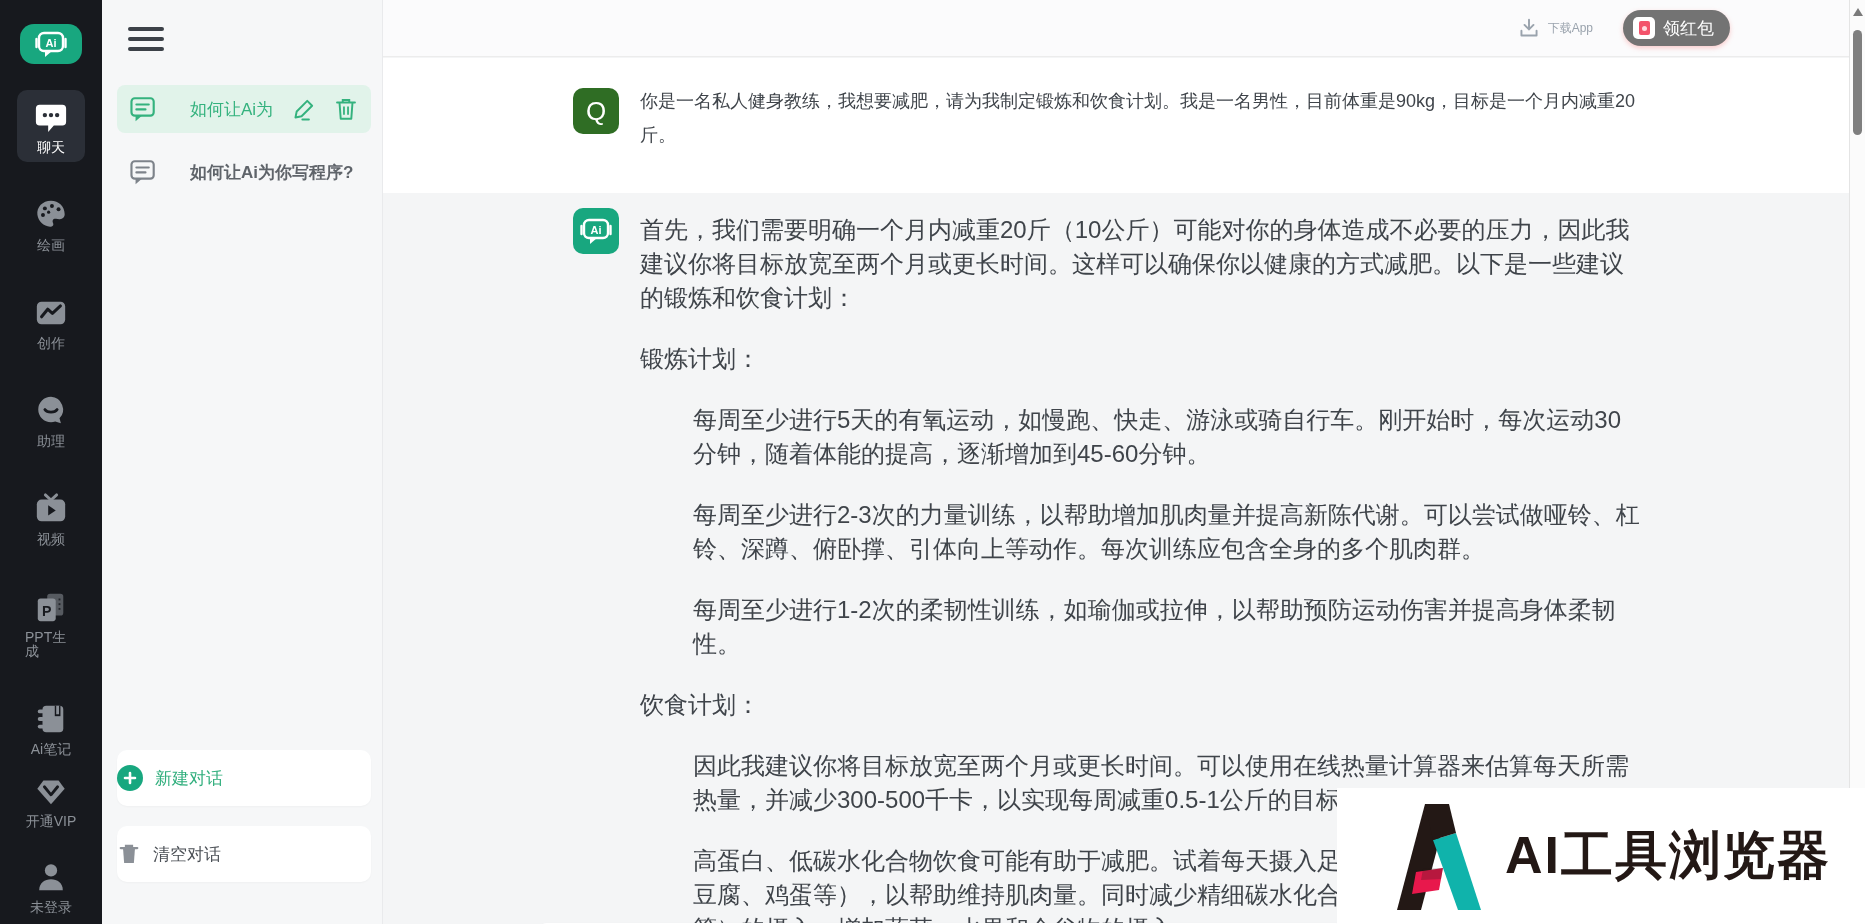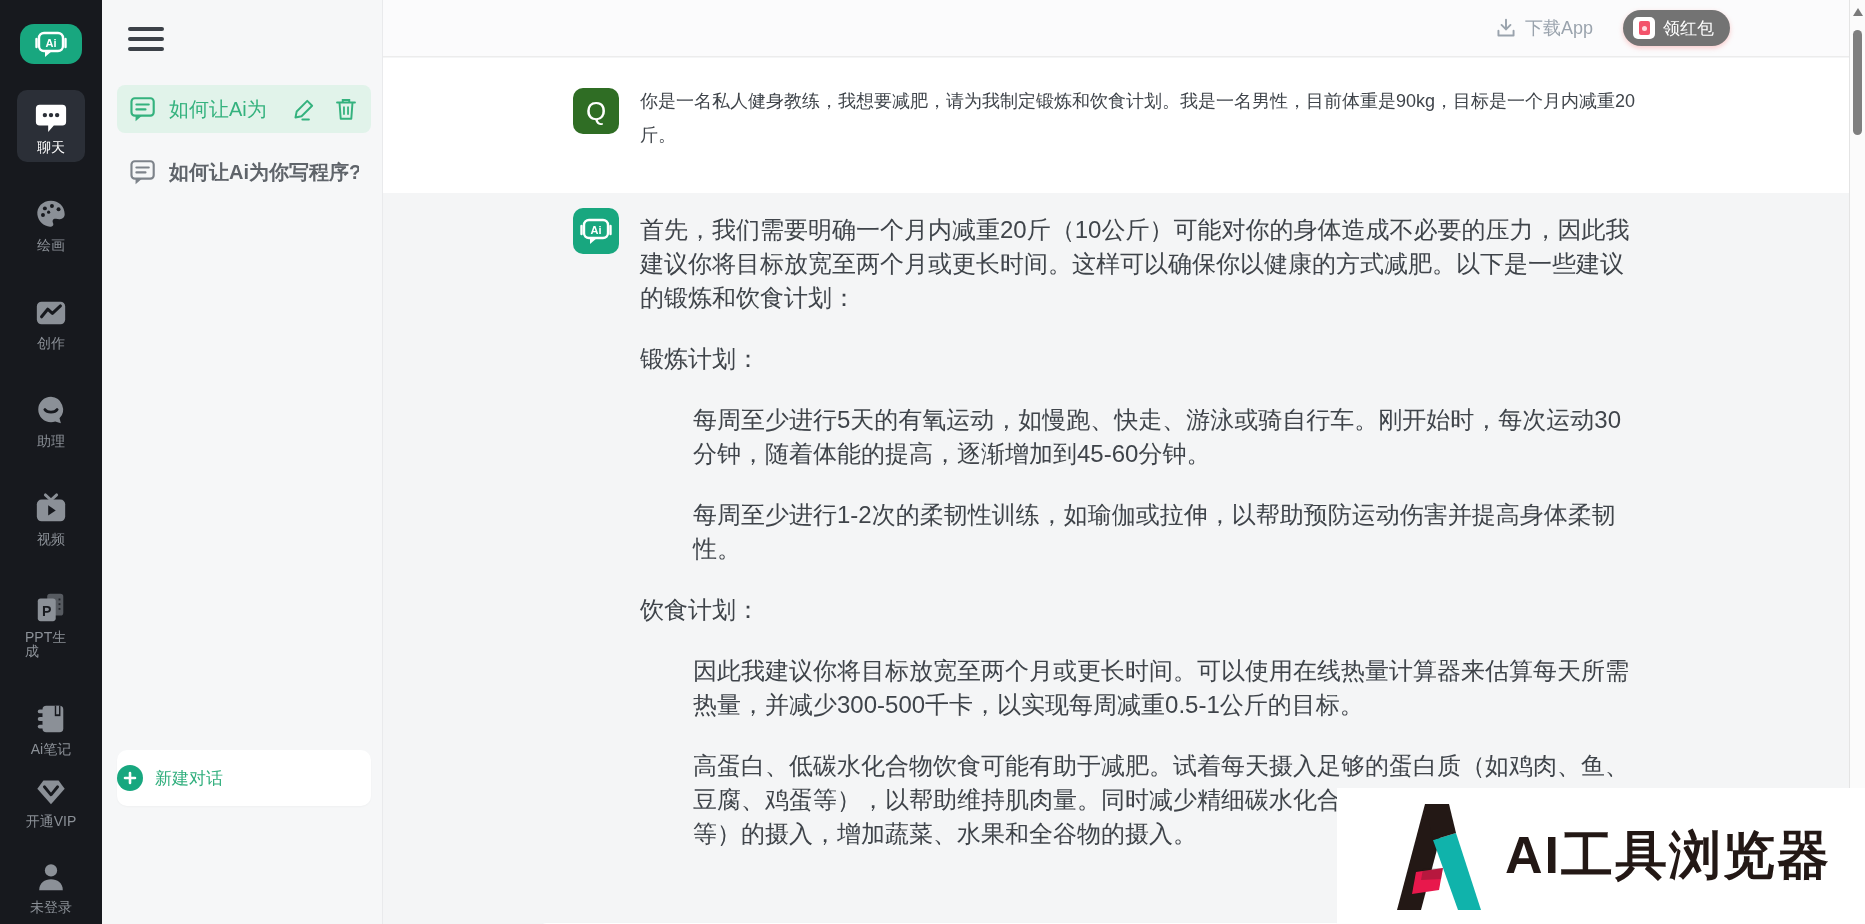--- a/index.html
+++ b/index.html
@@ -46,7 +46,7 @@
   .topbar { position:absolute; left:0; top:0; right:0; height:57px; background:#fbfbfc;
     border-bottom:1px solid #ececec; display:flex; align-items:center;
     justify-content:flex-end; gap:30px; padding-right:135px; }
-  .dl-app { display:flex; align-items:center; gap:8px; color:#9aa3ad; font-size:18px; cursor:pointer; }
+  .dl-app { display:flex; align-items:center; gap:8px; color:#9aa3ad; font-size:12px; cursor:pointer; }
   .red-pill { height:36px; border-radius:18px; background:#737373; color:#fff;
     display:flex; align-items:center; gap:8px; padding:0 16px 0 10px; font-size:17px;
     cursor:pointer; box-shadow:0 2px 5px rgba(249,141,141,.45); }

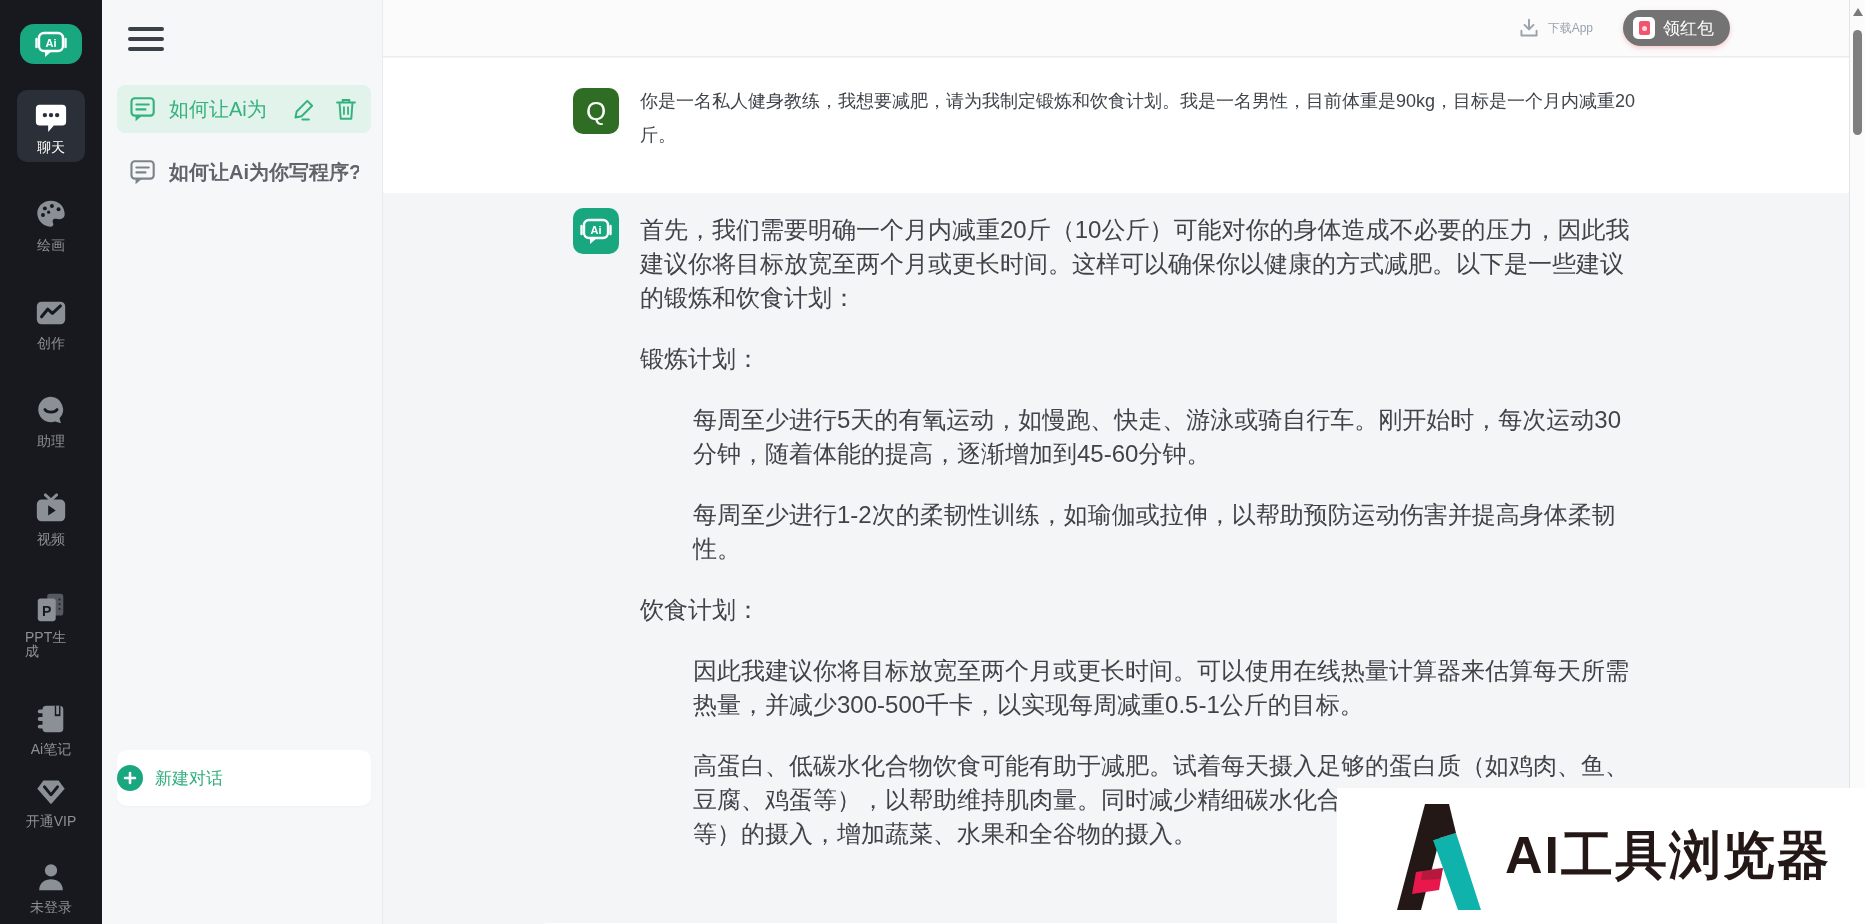--- a/index.html
+++ b/index.html
@@ -31,7 +31,7 @@
     display:flex; align-items:center; padding:0 12px; gap:12px; cursor:pointer; }
   .conv.active { top:85px; background:#e1f3ea; color:#34b27e; }
   .conv.plain  { top:148px; color:#5f646a;font-weight:bold; }
-  .conv .title { font-size:20px; white-space:nowrap; overflow:hidden; flex:1; }
+  .conv .title { font-size:17px; white-space:nowrap; overflow:hidden; flex:1;margin-left:21px; }
   .conv .tools { display:flex; gap:16px; align-items:center; }
   .side-btn { position:absolute; left:15px; width:254px; height:56px; background:#fff;
     border-radius:10px; display:flex; align-items:center; justify-content:flex-start;

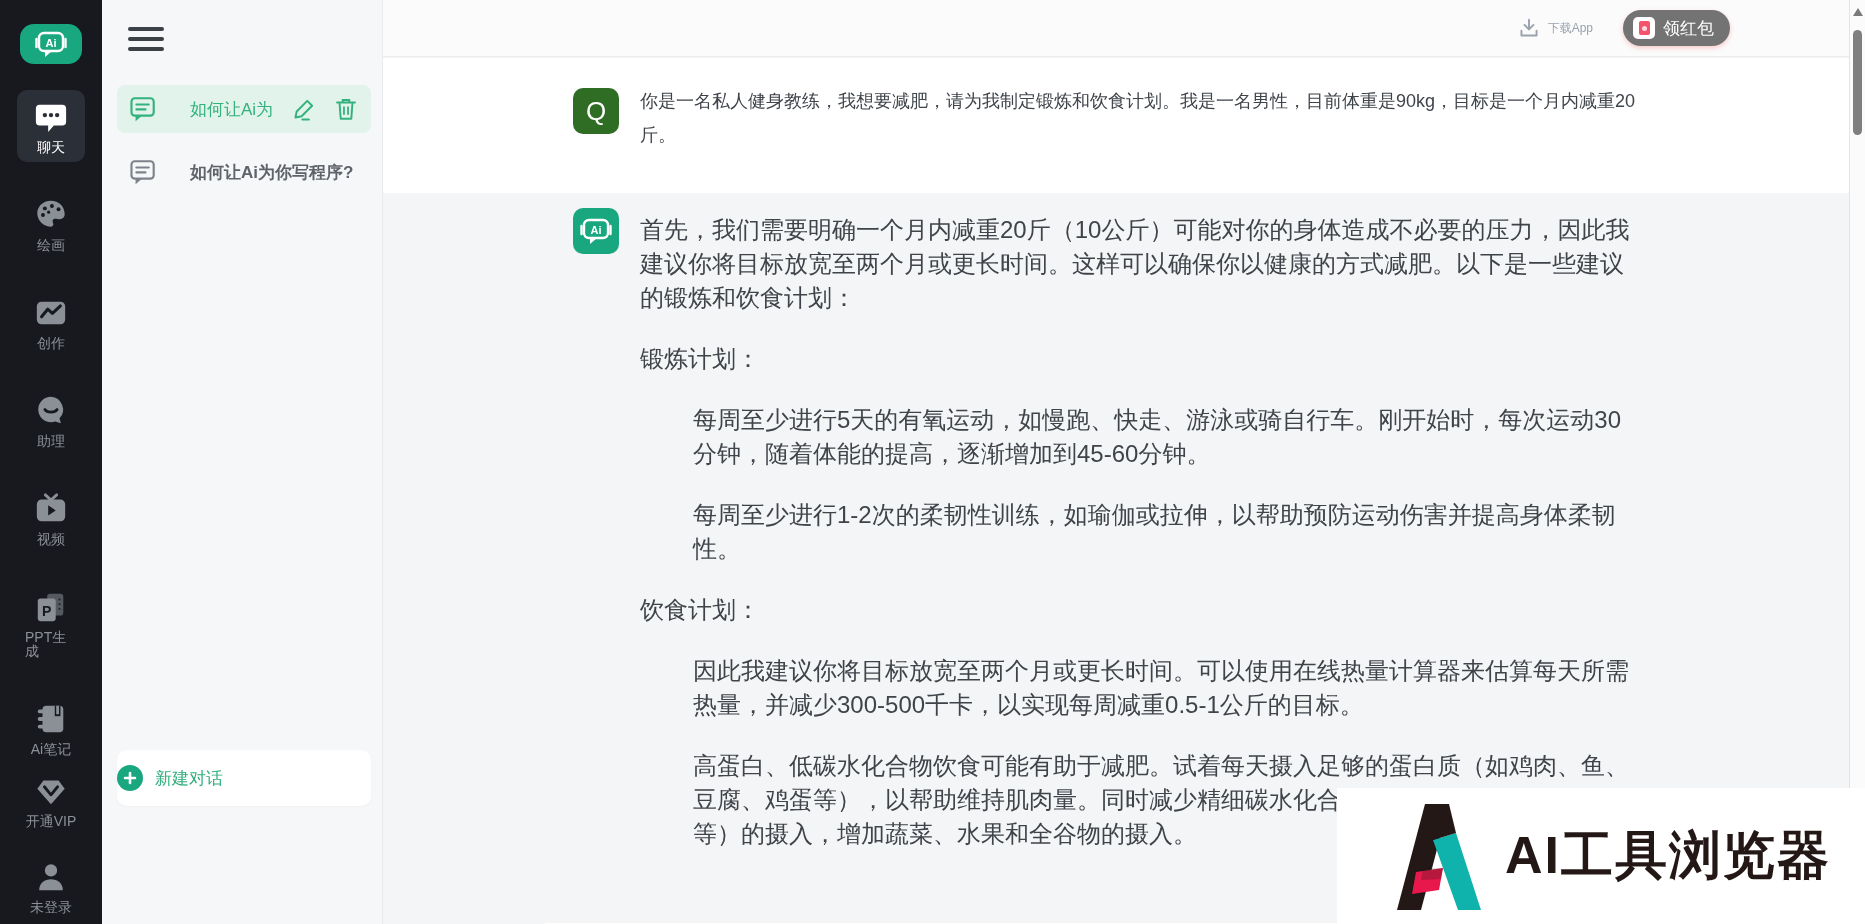--- a/index.html
+++ b/index.html
@@ -294,6 +294,7 @@
         <div class="para">首先，我们需要明确一个月内减重20斤（10公斤）可能对你的身体造成不必要的压力，因此我建议你将目标放宽至两个月或更长时间。这样可以确保你以健康的方式减肥。以下是一些建议的锻炼和饮食计划：</div>
         <div class="para">锻炼计划：</div>
         <div class="para indent">每周至少进行5天的有氧运动，如慢跑、快走、游泳或骑自行车。刚开始时，每次运动30分钟，随着体能的提高，逐渐增加到45-60分钟。</div>
+        <div class="para indent">每周至少进行2-3次的力量训练，以帮助增加肌肉量并提高新陈代谢。可以尝试做哑铃、杠铃、深蹲、俯卧撑、引体向上等动作。每次训练应包含全身的多个肌肉群。</div>
         <div class="para indent">每周至少进行1-2次的柔韧性训练，如瑜伽或拉伸，以帮助预防运动伤害并提高身体柔韧性。</div>
         <div class="para">饮食计划：</div>
         <div class="para indent">因此我建议你将目标放宽至两个月或更长时间。可以使用在线热量计算器来估算每天所需热量，并减少300-500千卡，以实现每周减重0.5-1公斤的目标。</div>

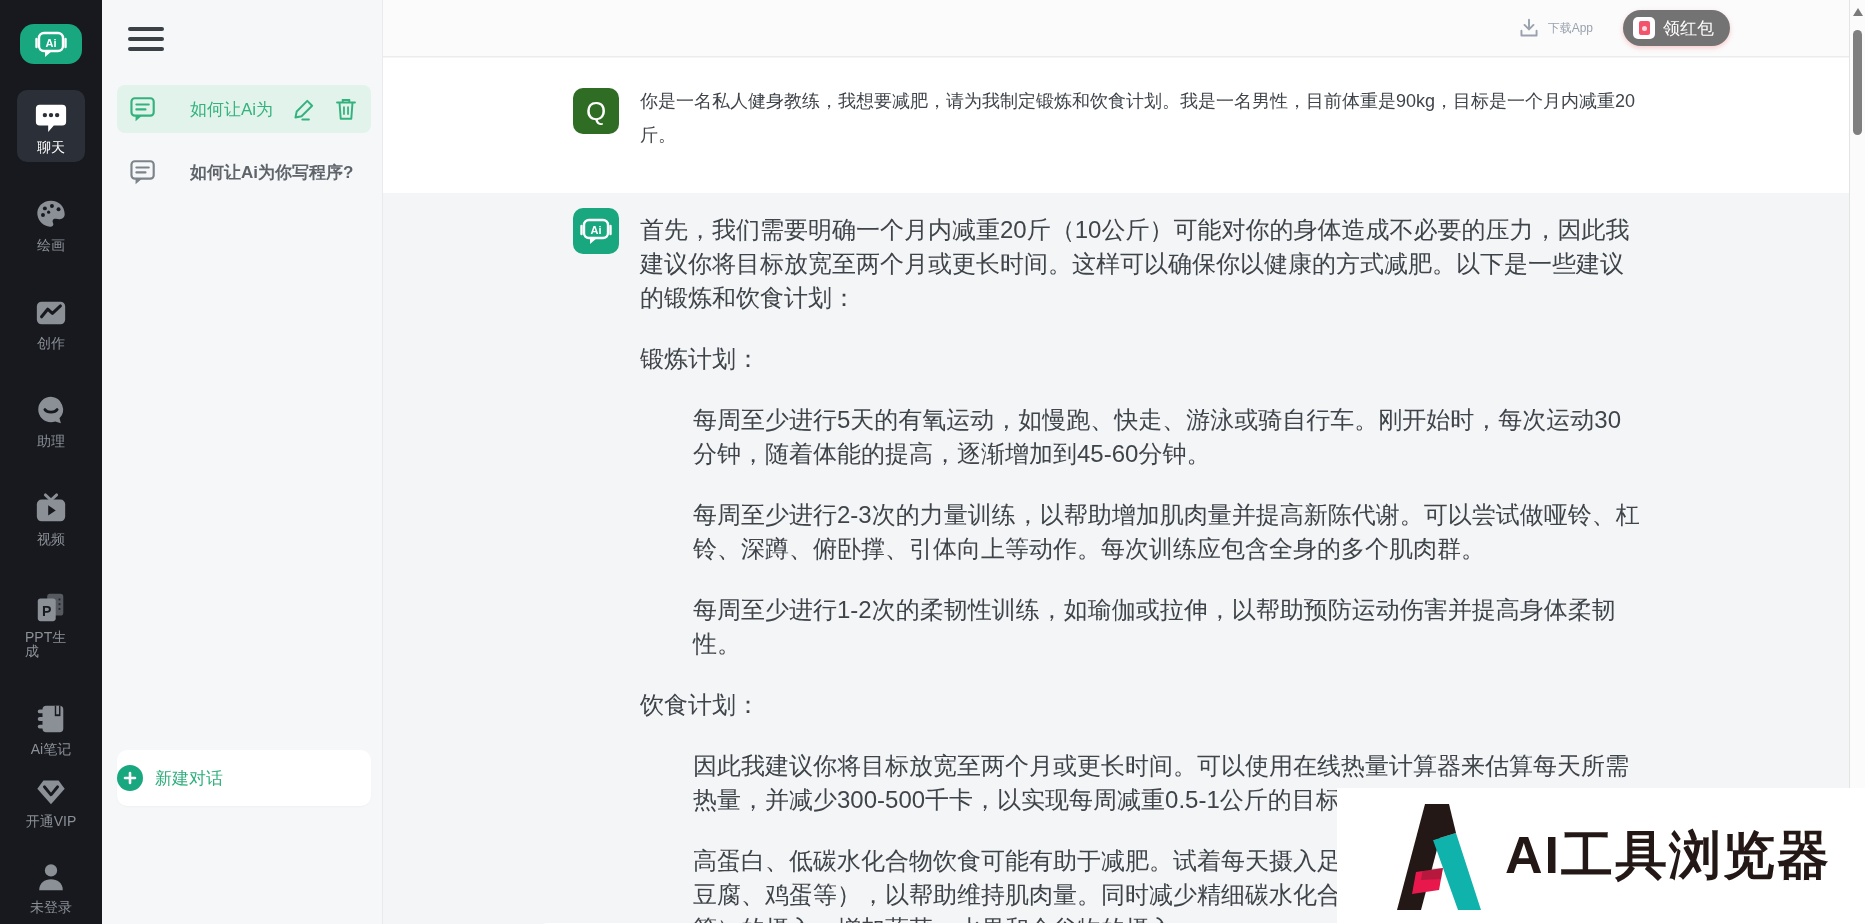--- a/index.html
+++ b/index.html
@@ -254,6 +254,14 @@
       <span>新建对话</span>
     </div>
 
+    <div class="side-btn clear">
+      <svg width="24" height="24" viewBox="0 0 32 32">
+        <line x1="5" y1="8" x2="27" y2="8" stroke="#8b9097" stroke-width="3" stroke-linecap="round"></line>
+        <path d="M12 8V5h8v3" fill="none" stroke="#8b9097" stroke-width="3"></path>
+        <path d="M8 8l1.5 20h13L24 8z" fill="#8b9097"></path>
+      </svg>
+      <span>清空对话</span>
+    </div>
   </aside>
 
   <main class="main">

